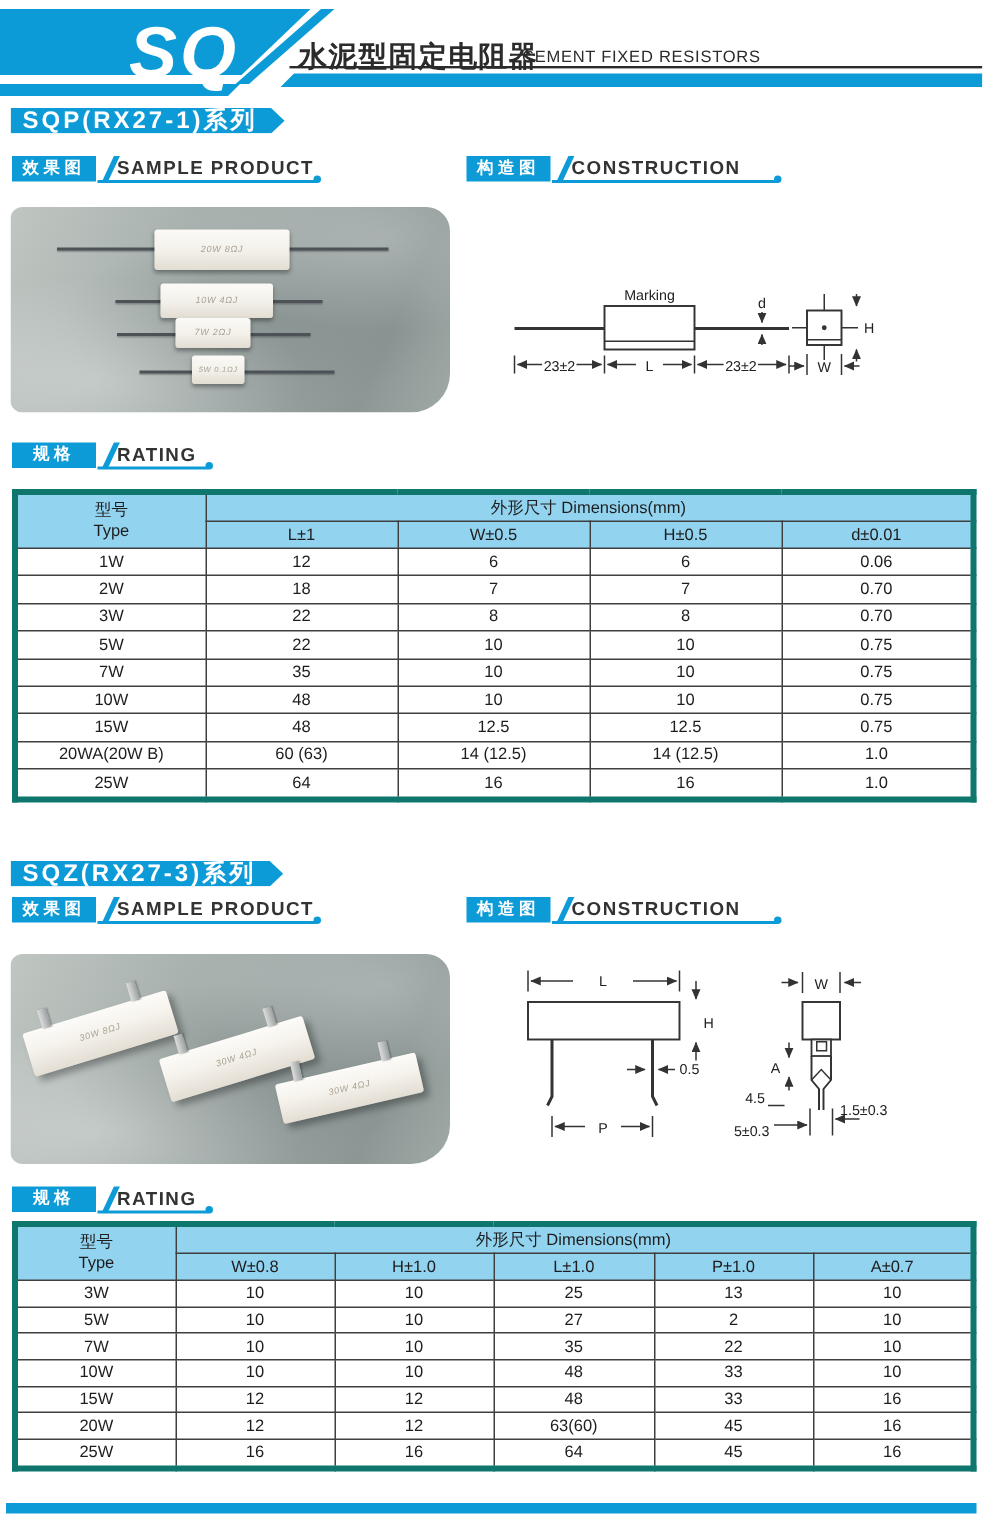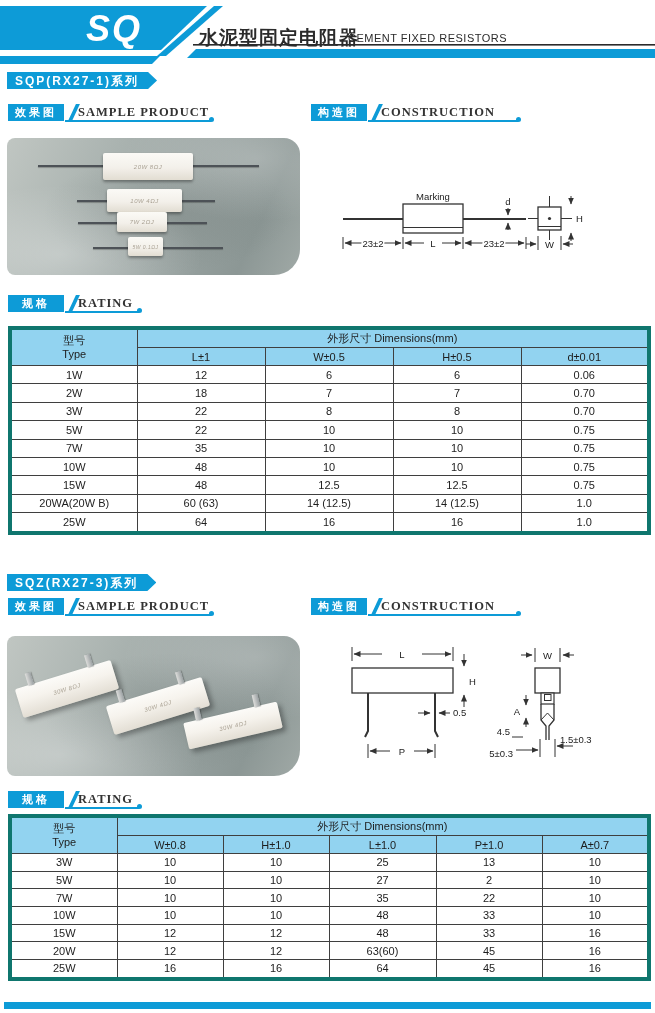--- a/index.html
+++ b/index.html
@@ -9,7 +9,7 @@
 
   
   .header-deco{position:absolute;left:0;top:0;}
-  .sq-brand{position:absolute;left:86px;top:8px;font-size:36px;font-weight:bold;font-style:italic;
+  .sq-brand{position:absolute;left:86px;top:8px;font-size:48px;font-weight:bold;font-style:italic;
             color:#fff;letter-spacing:2px;}
   .title-cn{position:absolute;left:199px;top:25px;font-size:19px;font-weight:bold;color:#2b2b2b;
             letter-spacing:1px;white-space:nowrap;}

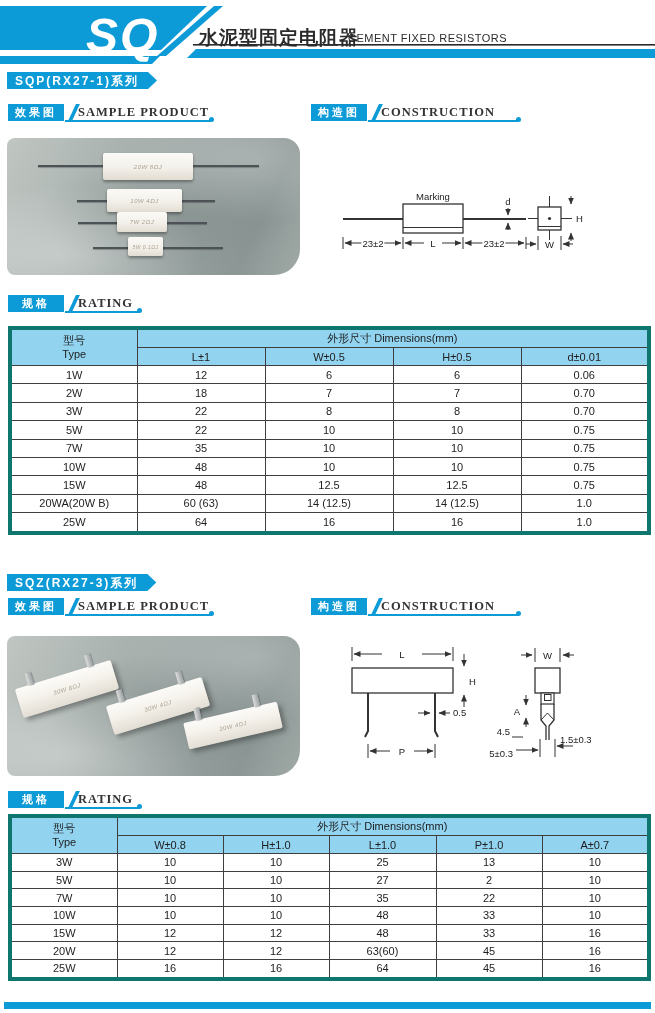--- a/index.html
+++ b/index.html
@@ -18,7 +18,7 @@
 
   
   .series-banner{position:absolute;left:7px;height:17px;background:var(--accent);color:#fff;
-      font-size:12px;font-weight:bold;letter-spacing:2px;line-height:18px;
+      font-size:16px;font-weight:bold;letter-spacing:2px;line-height:18px;
       padding:0 18px 0 8px;white-space:nowrap;
       clip-path:polygon(0 0,calc(100% - 9px) 0,100% 50%,calc(100% - 9px) 100%,0 100%);text-align:center;}
 

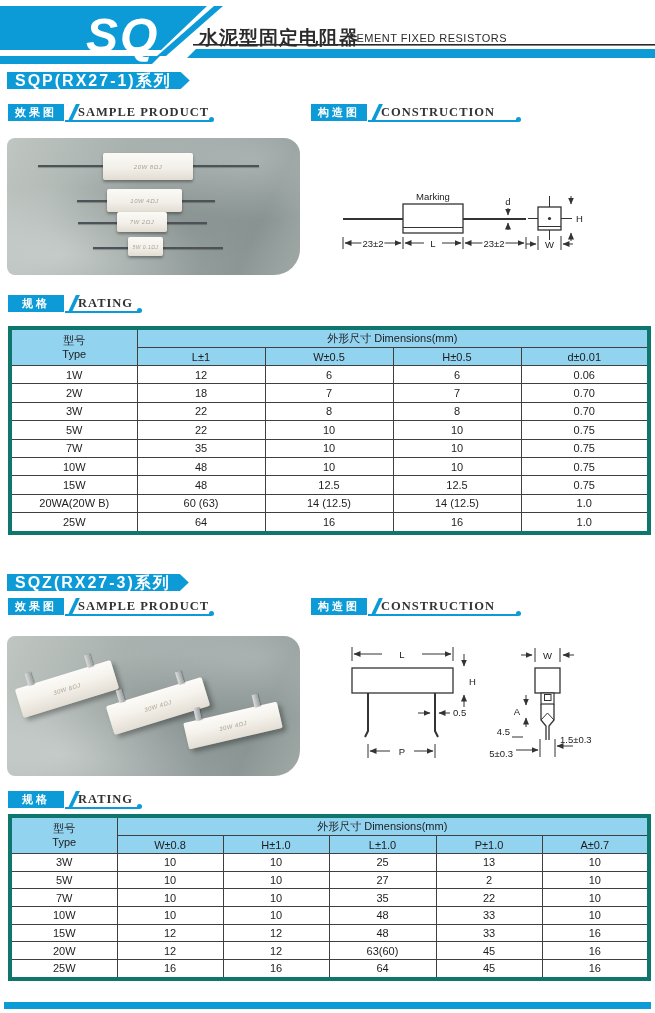--- a/index.html
+++ b/index.html
@@ -29,7 +29,7 @@
   .cap-slash{position:absolute;left:60px;top:0;width:3.5px;height:17px;background:var(--accent);
       transform:skewX(-25deg);transform-origin:bottom left;}
   .cap-en{position:absolute;left:70px;top:1px;font-size:12.5px;font-weight:bold;color:#333;
-      letter-spacing:1px;white-space:nowrap;font-family:Liberation Serif, serif;}
+      letter-spacing:1px;white-space:nowrap;}
   .cap-line{position:absolute;left:57px;top:16px;height:1.5px;background:var(--accent);}
   .cap-dot{position:absolute;top:13px;width:5px;height:5px;border-radius:50%;background:var(--accent);}
 

